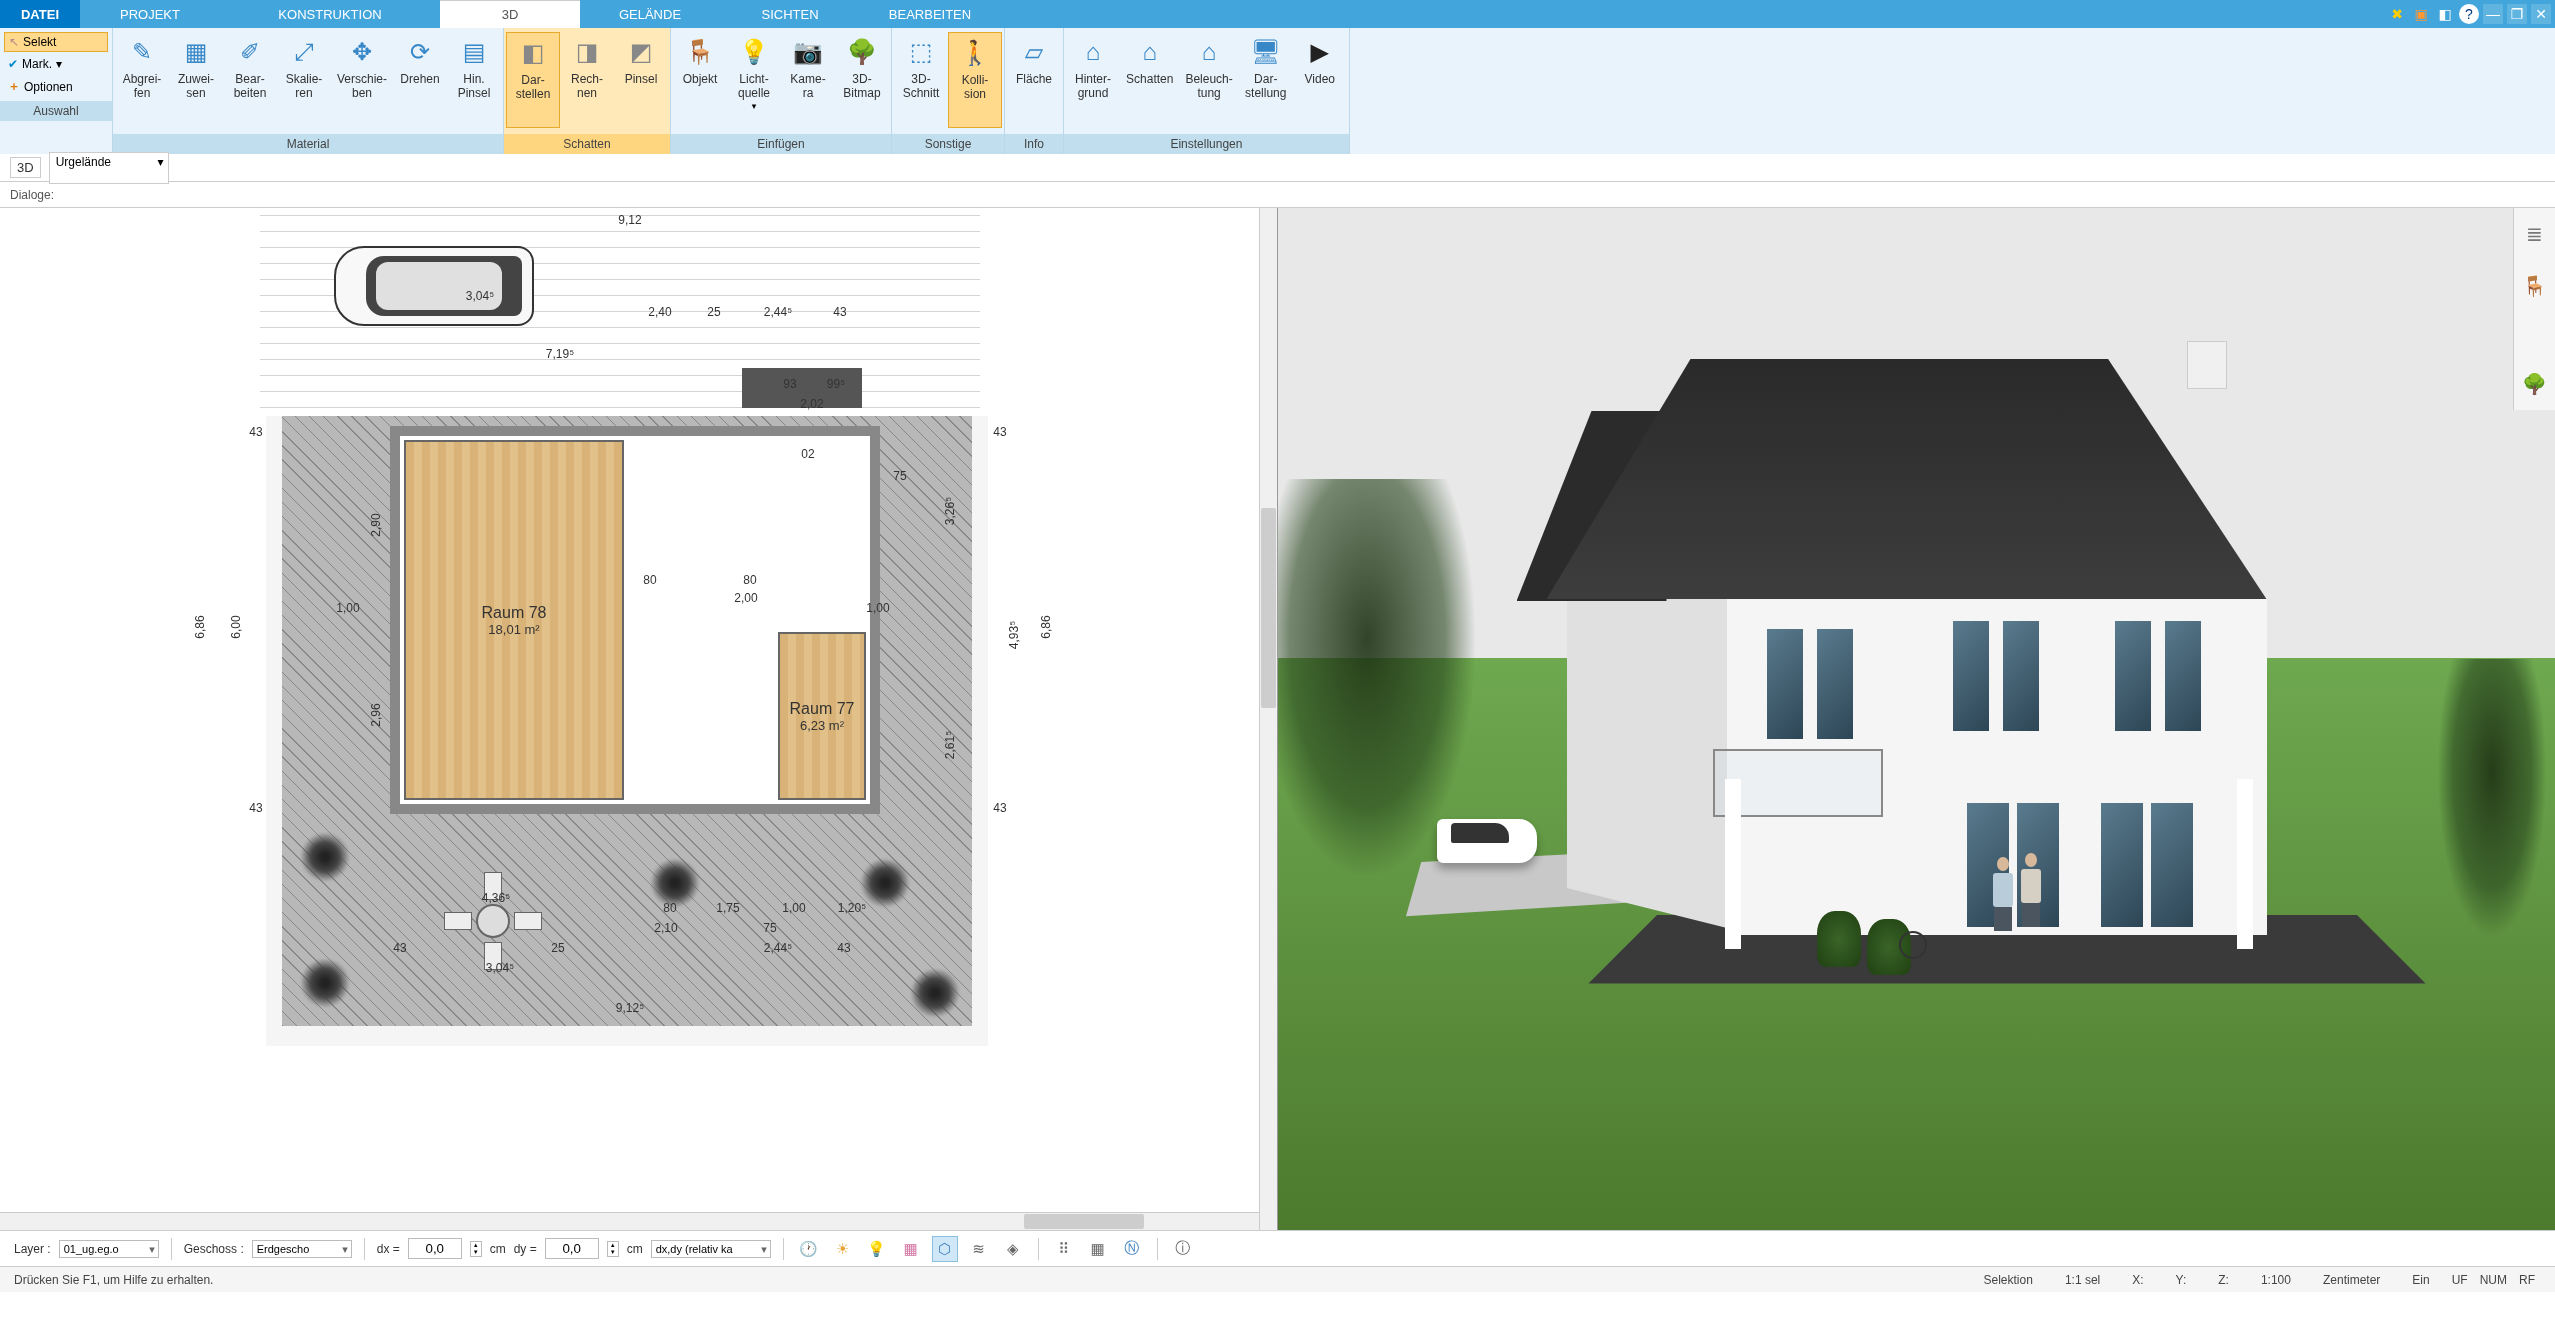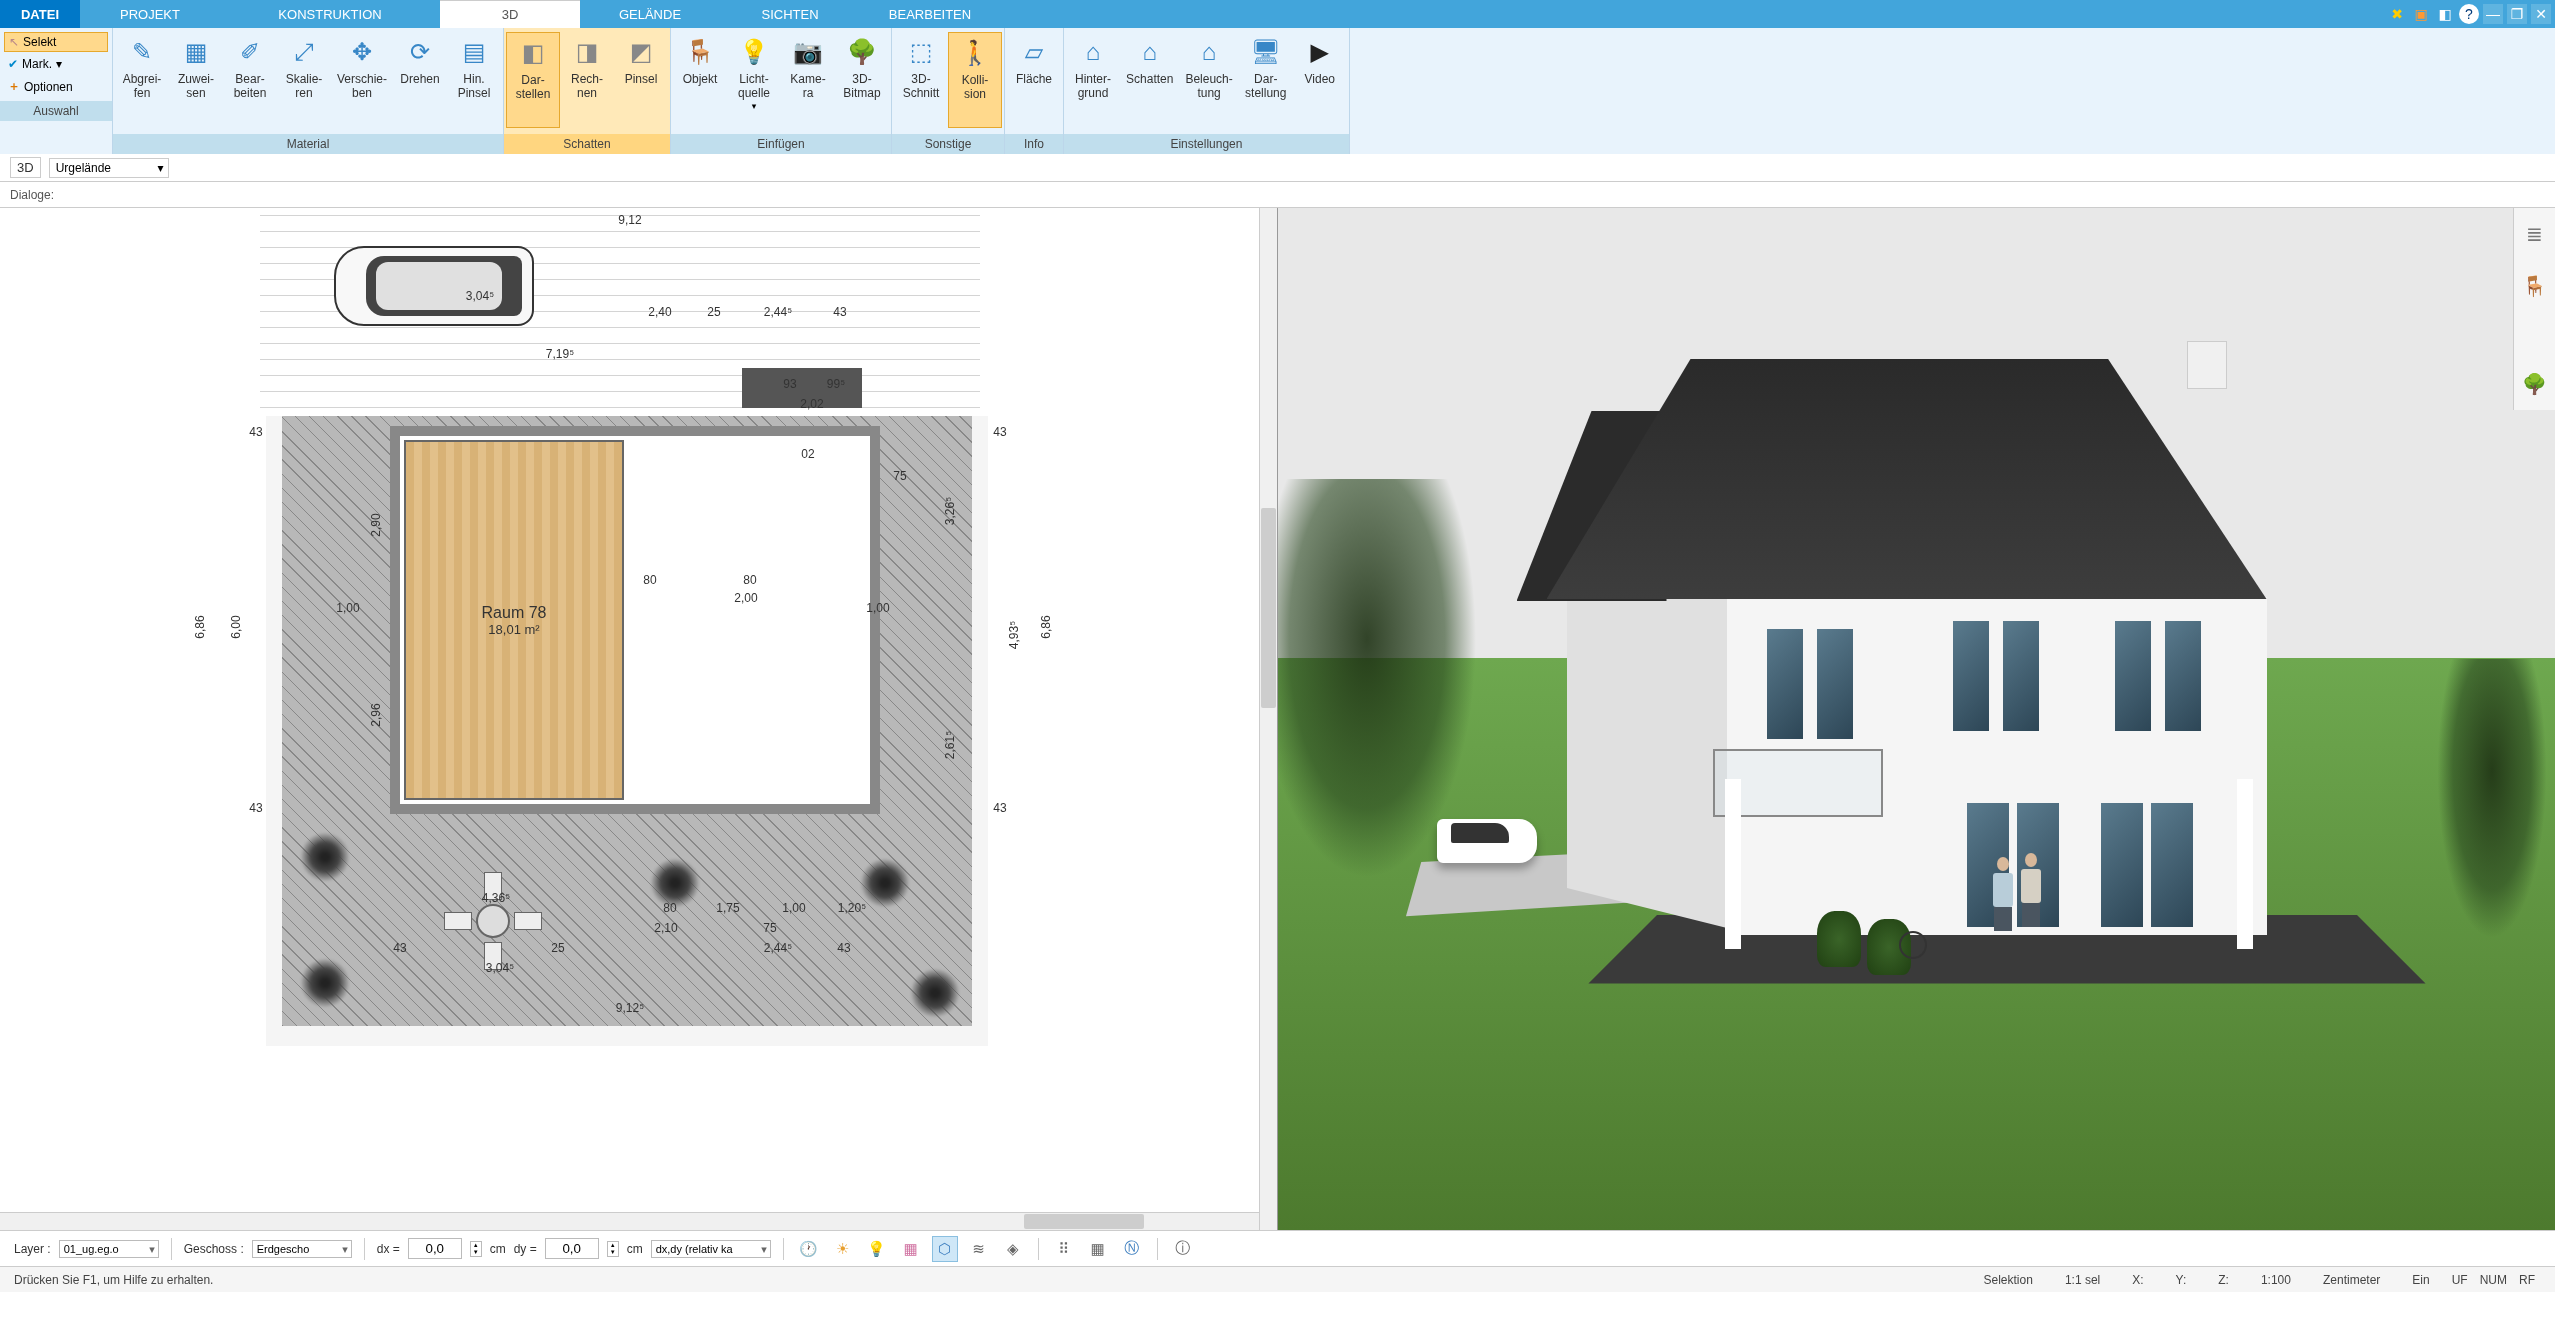--- a/index.html
+++ b/index.html
@@ -34,7 +34,7 @@
 
 .subbar { display: flex; align-items: center; height: 28px; border-bottom: 1px solid #ccc; padding: 0 10px; gap: 8px; background: #fff; }
 .subbar-label { font-size: 13px; color: #333; padding: 2px 6px; }
-.subbar-select { border: 1px solid #ccc; padding: 2px 20px 2px 6px; font-size: 12px; background: #fff; position: relative; min-width: 120px; }
+.subbar-select { border: 1px solid #ccc; padding: 2px 20px 14px 6px; font-size: 12px; background: #fff; position: relative; min-width: 120px; }
 .subbar-select::after { content: '▾'; position: absolute; right: 4px; }
 
 .dialog-bar { height: 26px; border-bottom: 1px solid #ccc; display: flex; align-items: center; padding: 0 10px; font-size: 12px; color: #555; }

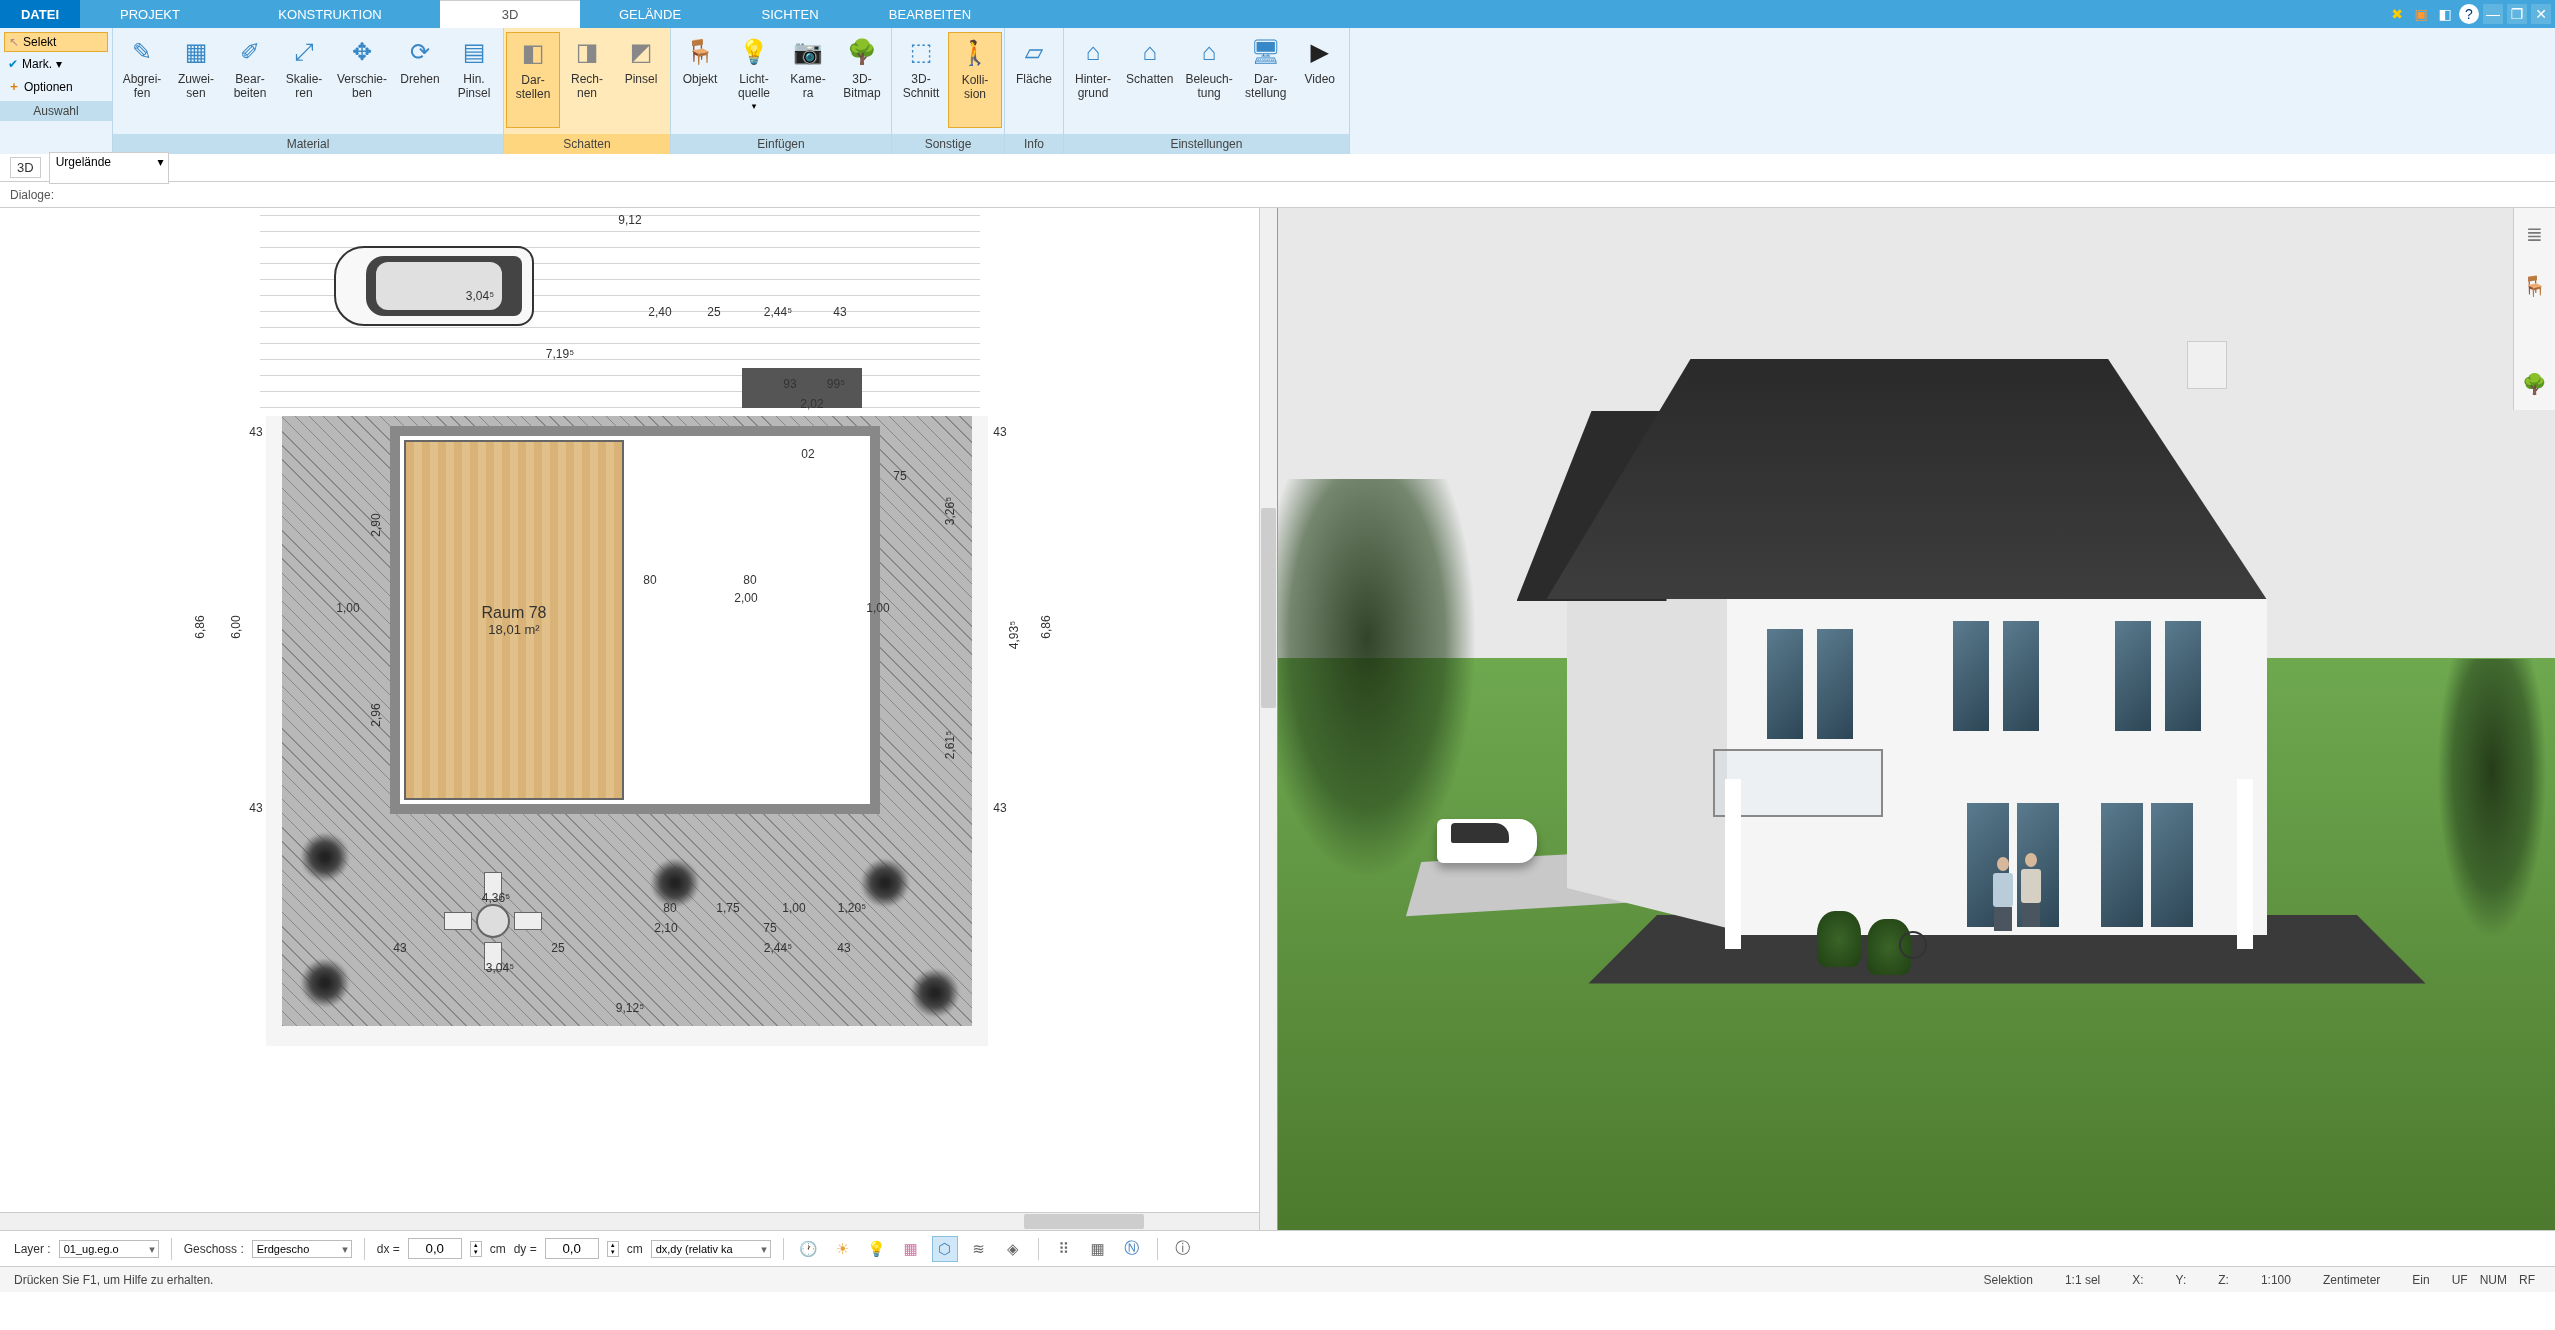--- a/index.html
+++ b/index.html
@@ -330,6 +330,10 @@
       <div class="room" style="left:224px;top:232px;width:220px;height:360px">
         <div class="room-label">Raum 78</div>
         <div class="room-area">18,01 m²</div>
+      </div>
+      <div class="room" style="left:598px;top:424px;width:88px;height:168px">
+        <div class="room-label">Raum 77</div>
+        <div class="room-area">6,23 m²</div>
       </div>
 
       <div class="bush" style="left:120px;top:624px"></div>

